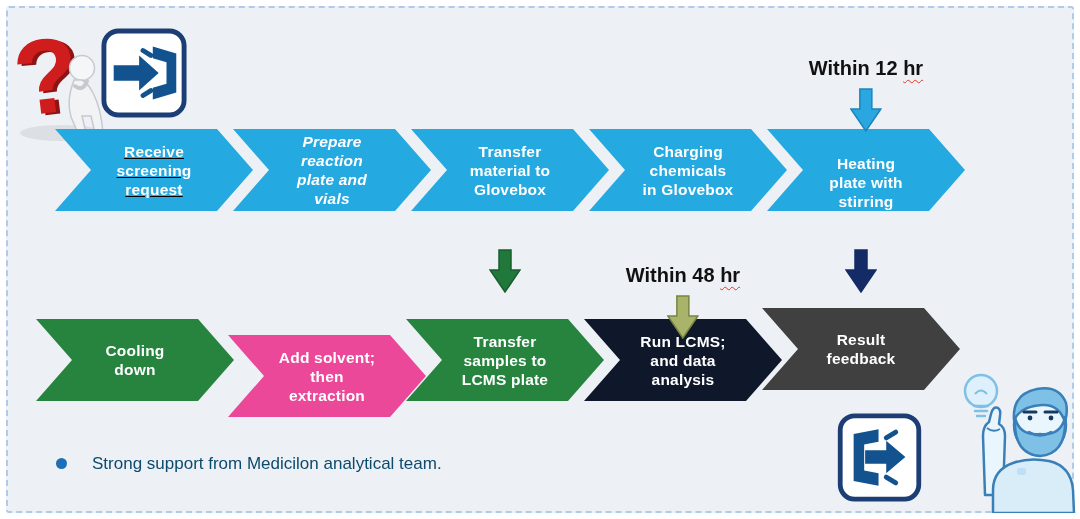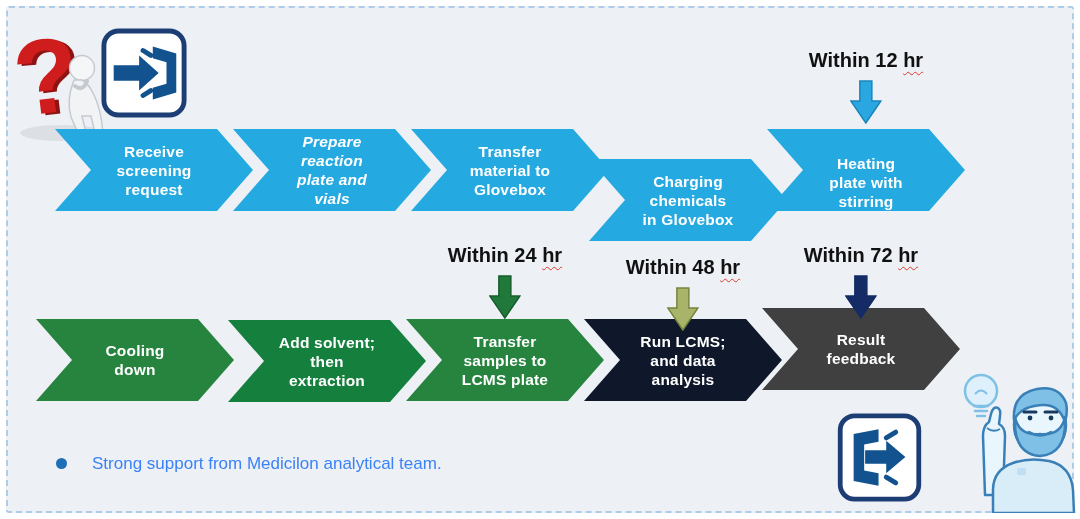--- a/index.html
+++ b/index.html
@@ -25,7 +25,7 @@
   
   .ann{position:absolute;transform:translateX(-50%);display:flex;flex-direction:column;align-items:center;}
   .ann-text{
-    font-size:20px;line-height:26px;font-weight:bold;color:#111111;white-space:nowrap;
+    font-size:20px;line-height:26px;font-weight:bold;color:#111111;white-space:nowrap;margin-top:8px;
   }
   .ann-text .sq{
     text-decoration-line:underline;text-decoration-style:wavy;

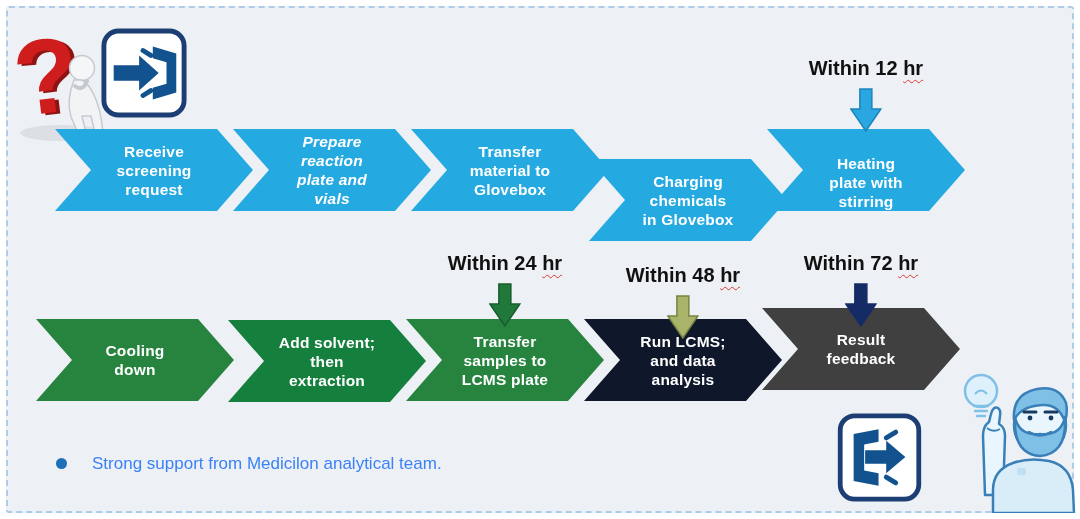--- a/index.html
+++ b/index.html
@@ -61,7 +61,7 @@
     <polygon points="14,39 40,39 40,29 60,47 40,65 40,55 14,55" fill="#12538f"></polygon>
   </svg>
 
-  <div class="chev" style="left: 55px; top: 129px; background: rgb(37, 169, 225);">
+  <div class="chev" style="left: 55px; top: 129px; background: rgb(37, 169, 225); text-decoration: underline;">
       <div class="lbl">Receive
 screening
 request</div>

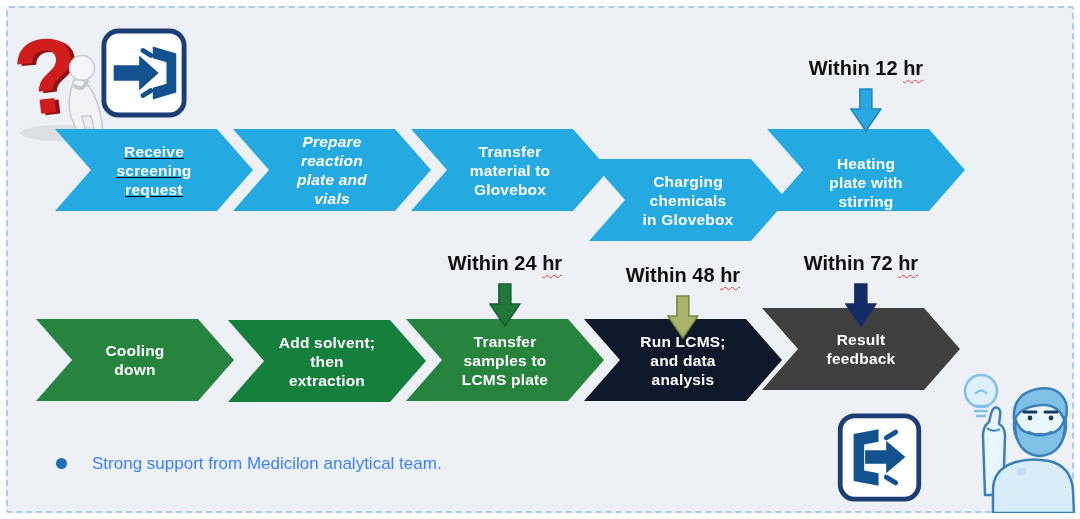--- a/index.html
+++ b/index.html
@@ -77,7 +77,7 @@
 material to
 Glovebox</div>
     </div>
-  <div class="chev" style="left: 589px; top: 129px; background: rgb(37, 169, 225); margin-top: 30px;">
+  <div class="chev" style="left: 589px; top: 129px; background: rgb(37, 169, 225);">
       <div class="lbl">Charging
 chemicals
 in Glovebox</div>

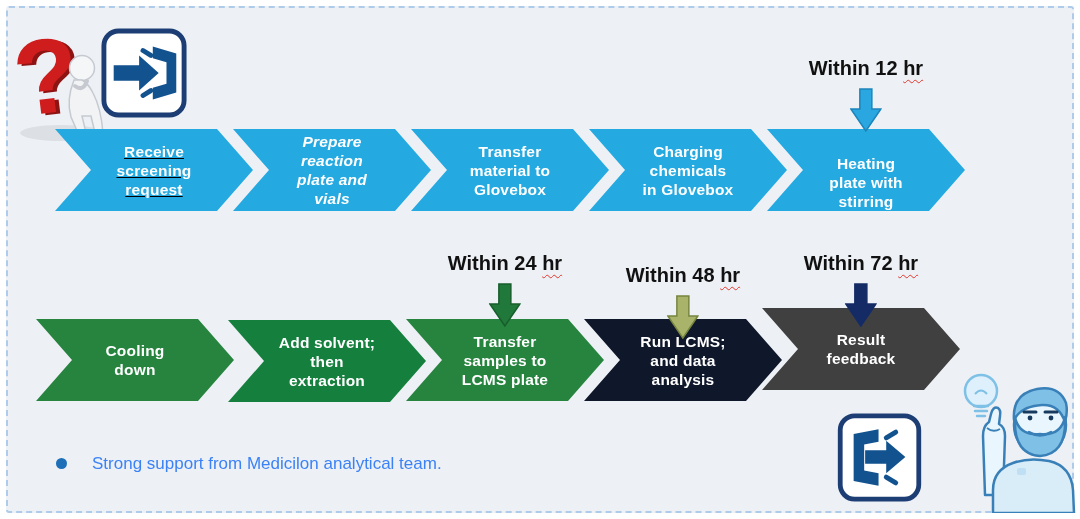--- a/index.html
+++ b/index.html
@@ -119,7 +119,6 @@
     </svg>
   </div>
   <div class="ann" style="left:505px;top:242px">
-    <div class="ann-text"><span>Within 24 </span><span class="sq">hr</span></div>
     <svg class="ann-arrow" width="32" height="44" viewBox="0 0 32 44">
       <polygon points="10,1 22,1 22,21 31,21 16,43 1,21 10,21" stroke-width="1.5" style="fill: rgb(32, 121, 58); stroke: rgb(24, 94, 45);"></polygon>
     </svg>

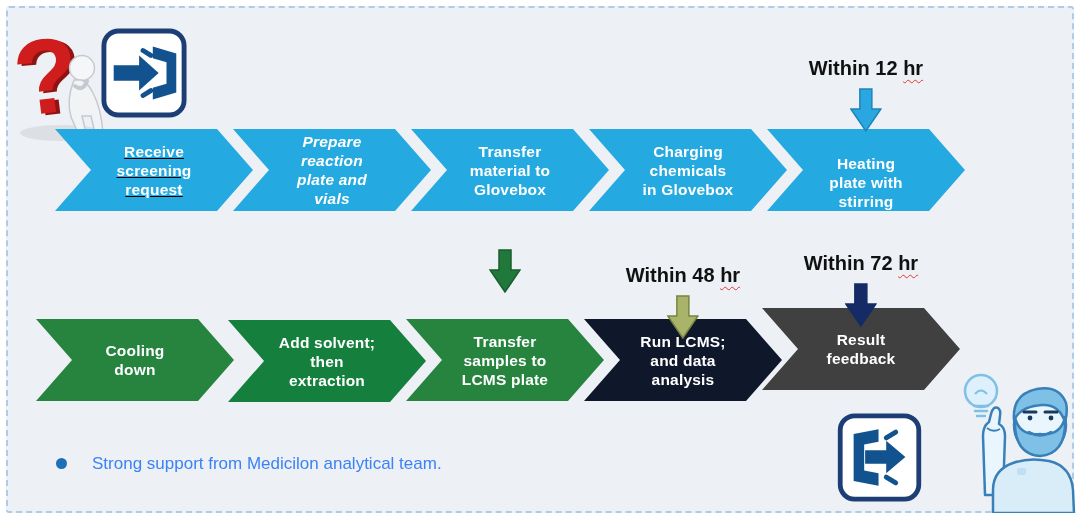--- a/index.html
+++ b/index.html
@@ -130,7 +130,6 @@
     </svg>
   </div>
   <div class="ann" style="left:861px;top:242px">
-    <div class="ann-text"><span>Within 72 </span><span class="sq">hr</span></div>
     <svg class="ann-arrow" width="32" height="44" viewBox="0 0 32 44">
       <polygon points="10,1 22,1 22,21 31,21 16,43 1,21 10,21" stroke-width="1.5" style="fill: rgb(21, 43, 102); stroke: rgb(21, 43, 102);"></polygon>
     </svg>

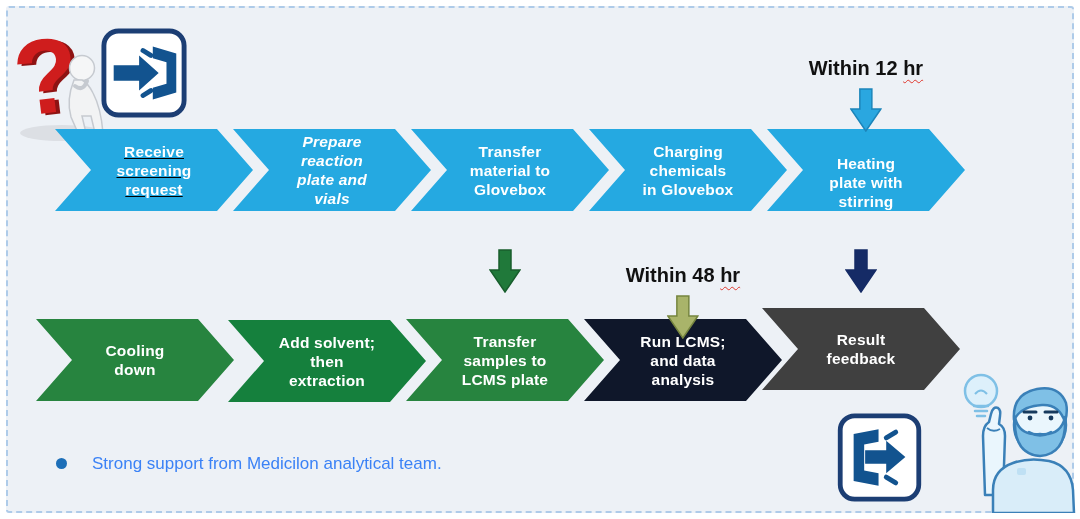--- a/index.html
+++ b/index.html
@@ -92,7 +92,7 @@
       <div class="lbl">Cooling
 down</div>
     </div>
-  <div class="chev" style="left: 228px; top: 320px; background: #15803d;">
+  <div class="chev" style="left: 228px; top: 335px; background: #ec4899;">
       <div class="lbl">Add solvent;
 then
 extraction</div>

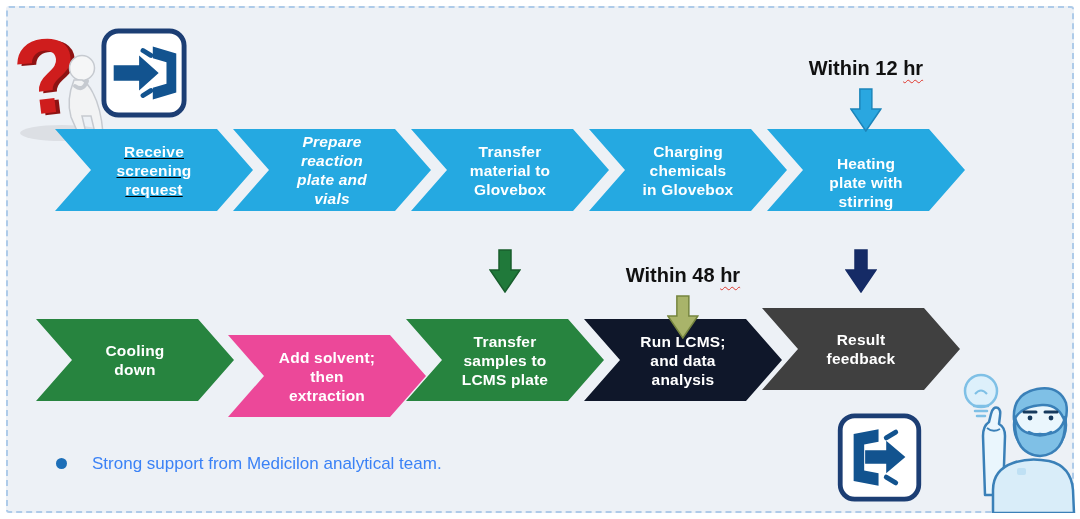--- a/index.html
+++ b/index.html
@@ -136,7 +136,7 @@
   </div>
 
   <span class="footer-dot" style="left: 56px; top: 458px; background: rgb(29, 111, 184);"></span>
-  <span class="footer-text" style="left: 92px; top: 454px; color: #3b82f6;">Strong support from Medicilon analytical team.</span>
+  <span class="footer-text" style="left: 92px; top: 454px; color: #0c4a6e;">Strong support from Medicilon analytical team.</span>
 
   <svg class="icon-abs" style="left:835px;top:412px" width="89" height="91" viewBox="0 0 90 95">
     <rect x="4" y="4" width="82" height="87" rx="15" fill="#ffffff" stroke="#1c3e74" stroke-width="5"></rect>

